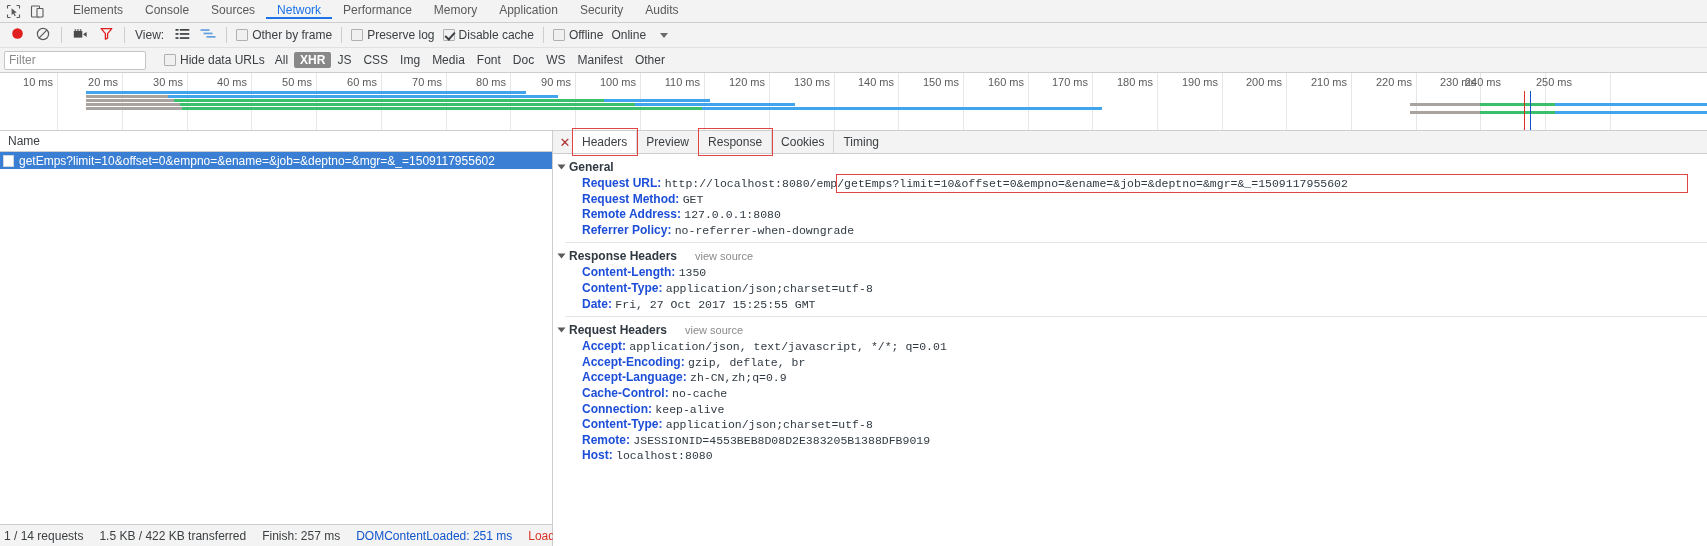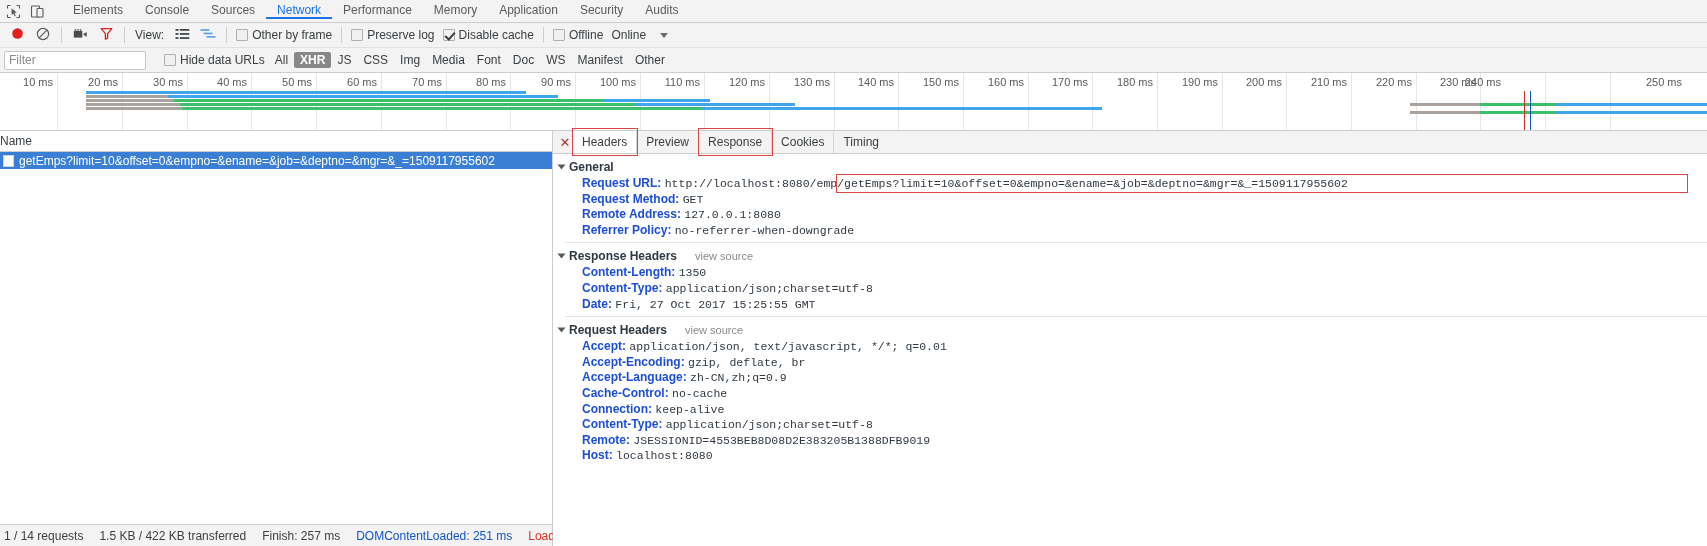--- a/index.html
+++ b/index.html
@@ -497,7 +497,7 @@
         <div class="ov-tick" style="left: 1545px;"></div>
         <div class="ov-ticklabel" style="left: 1505px;">240 ms</div>
         <div class="ov-tick" style="left: 1610px;"></div>
-        <div class="ov-ticklabel" style="left: 1686px;">250 ms</div>
+        <div class="ov-ticklabel" style="left: 1576px;">250 ms</div>
         <div class="ov-band" style="left: 86px; top: 18px; width: 440px; background: rgb(65, 165, 238);"></div>
         <div class="ov-band" style="left: 86px; top: 22px; width: 1px; background: rgb(65, 165, 238);"></div>
         <div class="ov-band" style="left: 86px; top: 22px; width: 82px; background: rgb(168, 163, 158);"></div>

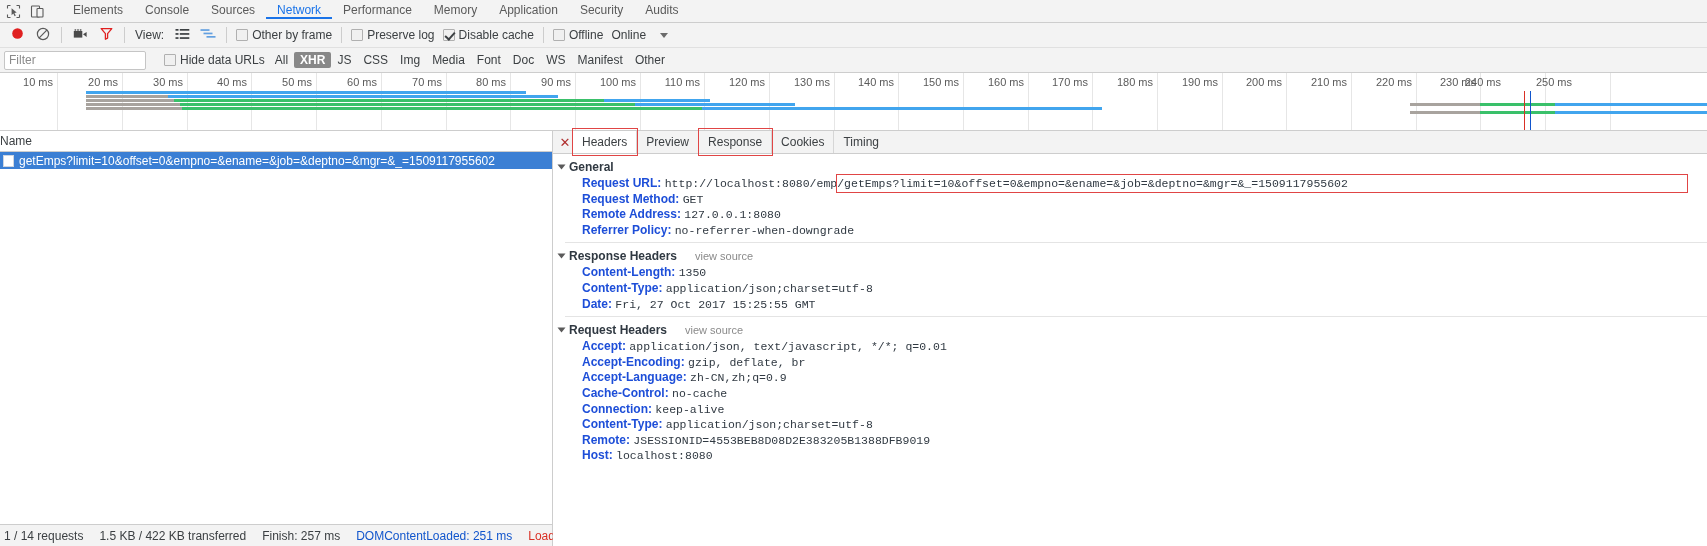--- a/index.html
+++ b/index.html
@@ -164,7 +164,7 @@
     display: flex; align-items: center;
     border-bottom: 1px solid #cdcdcd;
     background: #ffffff;
-    padding-left: 0;
+    padding-left: 8px;
     font-size: 12px; color: #3c4043;
     flex: none;
   }

